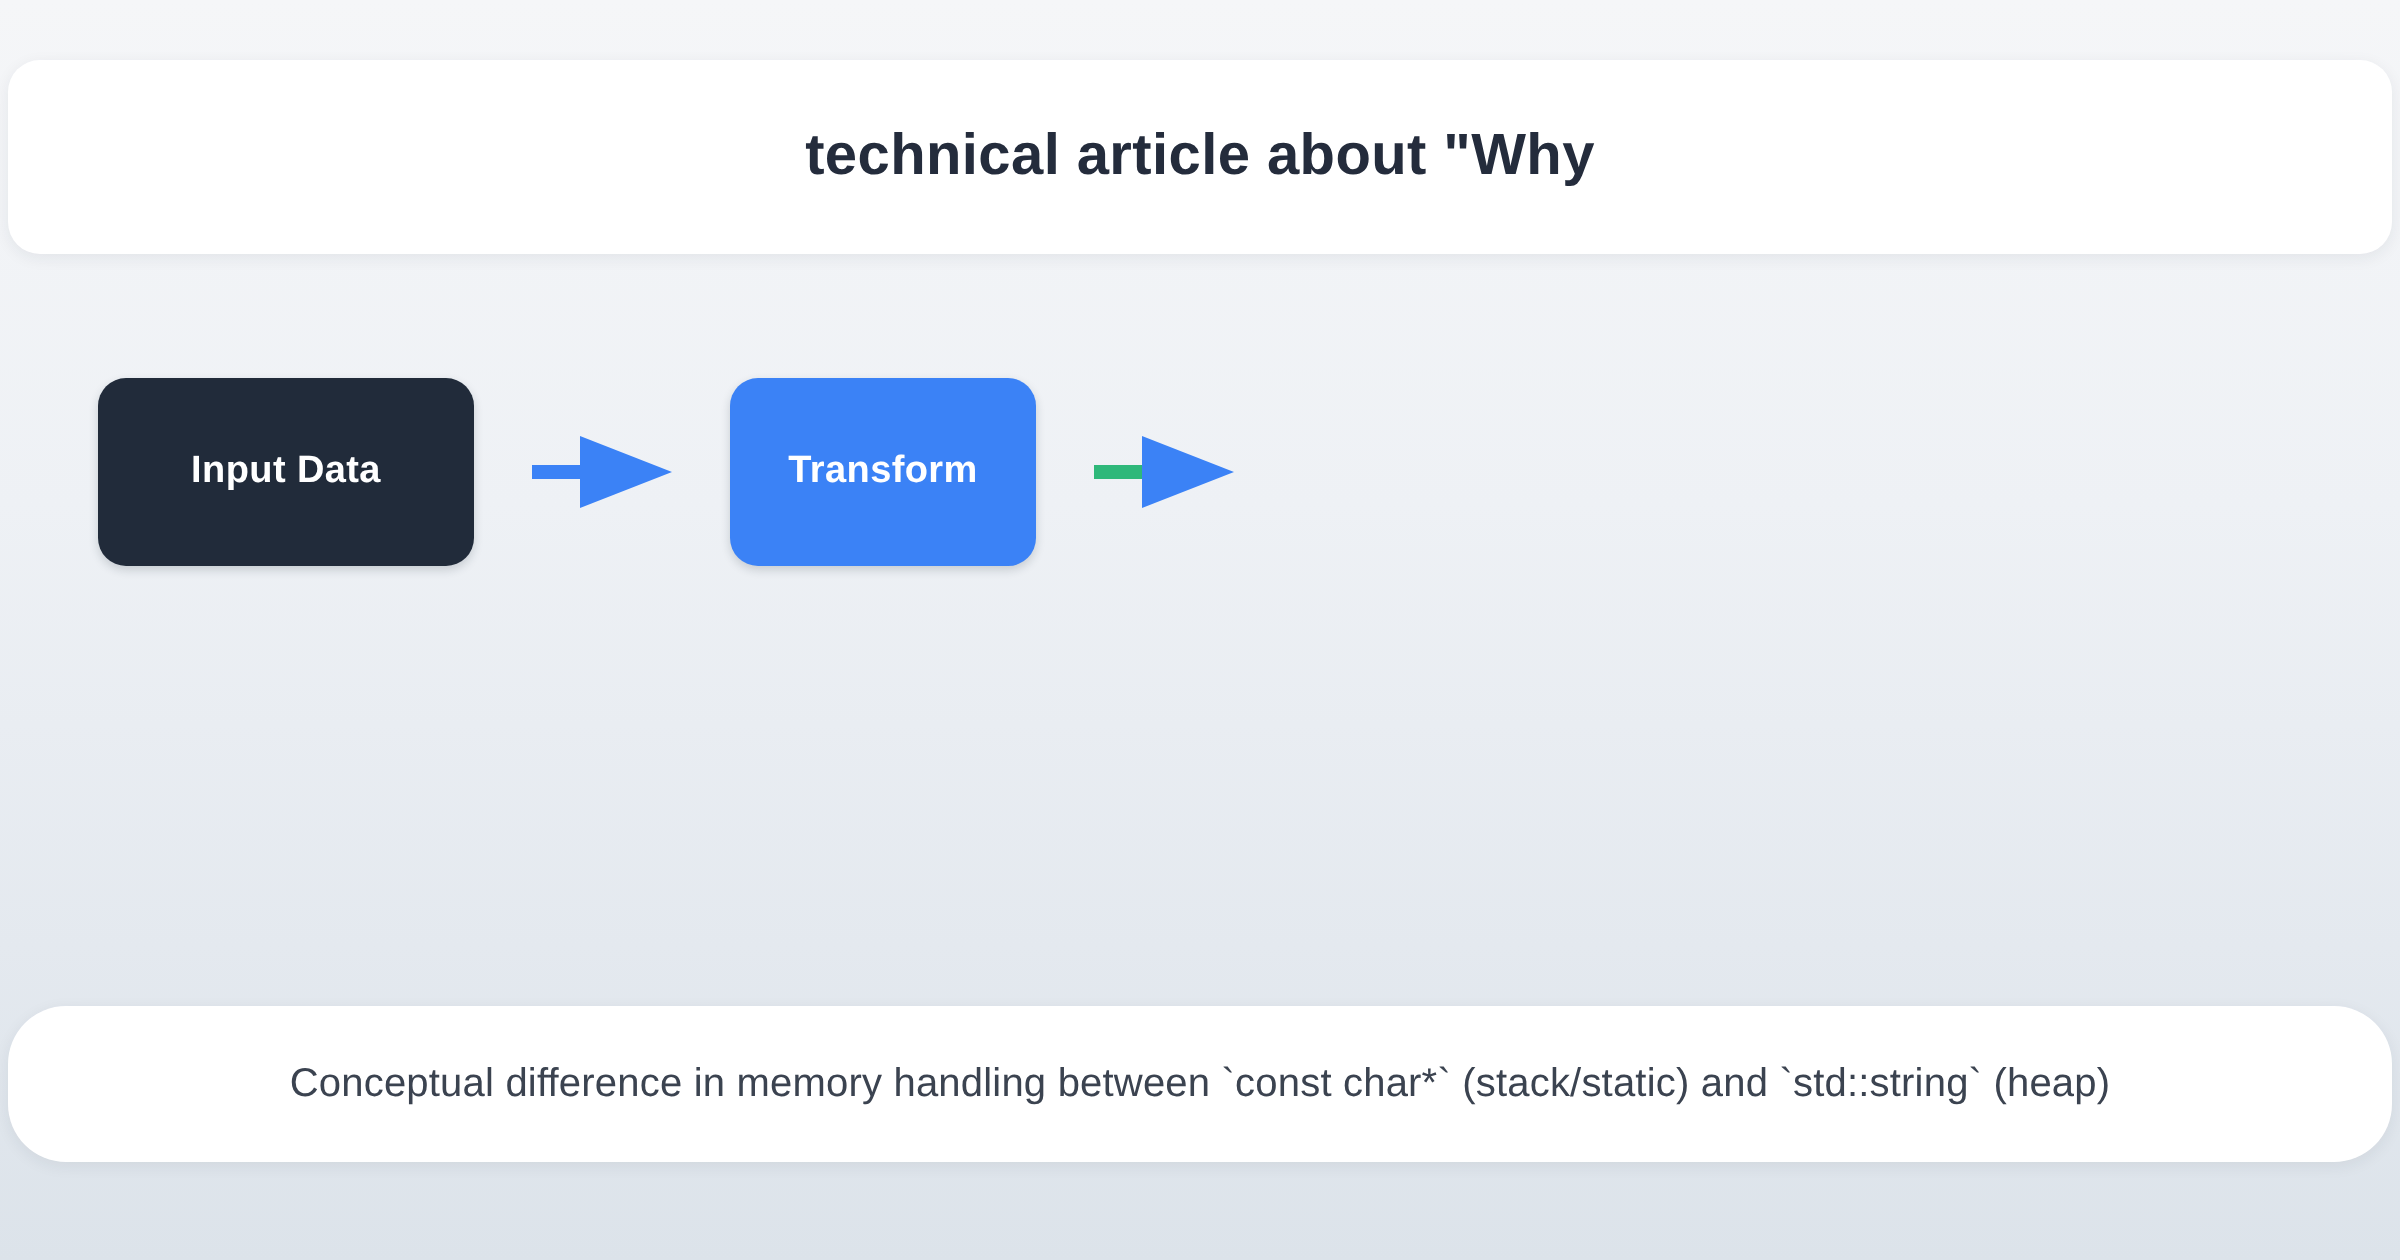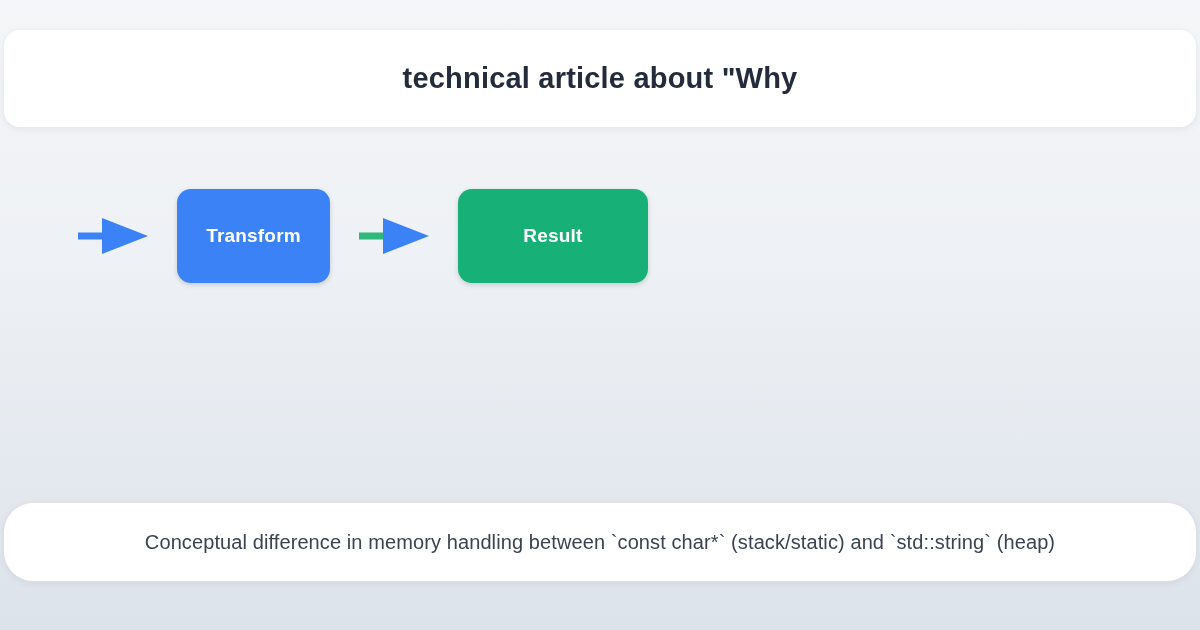--- a/index.html
+++ b/index.html
@@ -88,6 +88,9 @@
 
 <div class="flow-row">
 
+  <div class="flow-node node-input" style="background: rgb(33, 43, 58);">
+    <span>Input Data</span>
+  </div>
 
   <div class="flow-arrow">
     <svg width="70" height="44" viewBox="0 0 70 44">

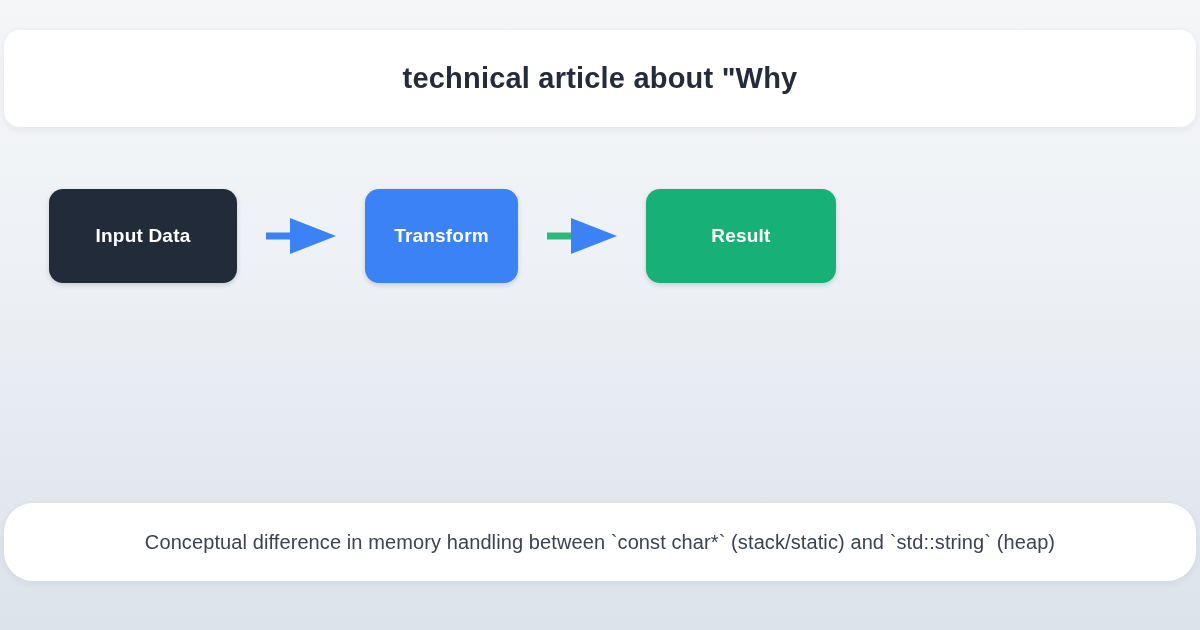--- a/index.html
+++ b/index.html
@@ -110,9 +110,6 @@
     </svg>
   </div>
 
-  <div class="flow-node node-result" style="background: rgb(23, 177, 119);">
-    <span>Result</span>
-  </div>
 
 </div>
 

